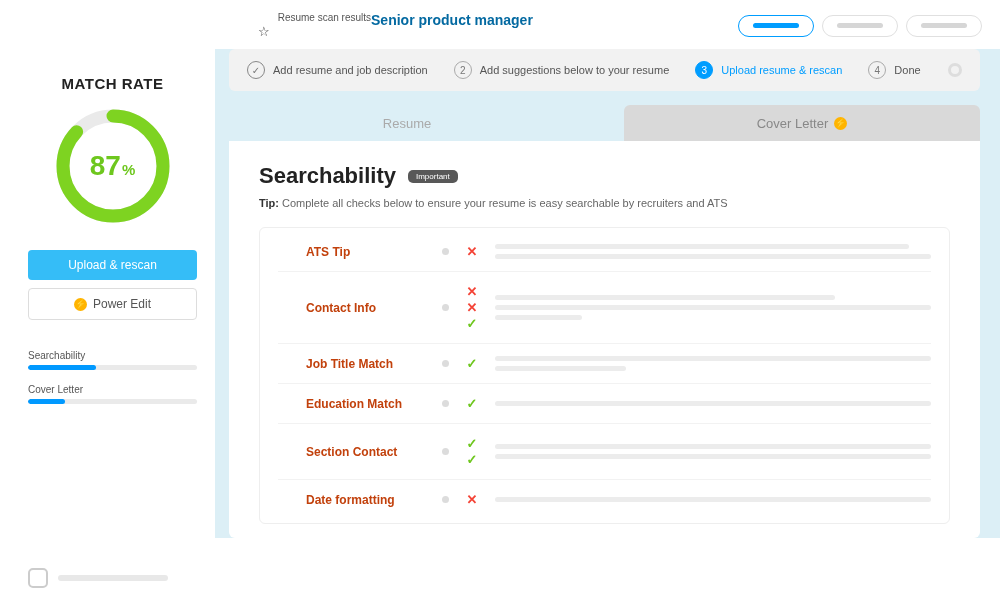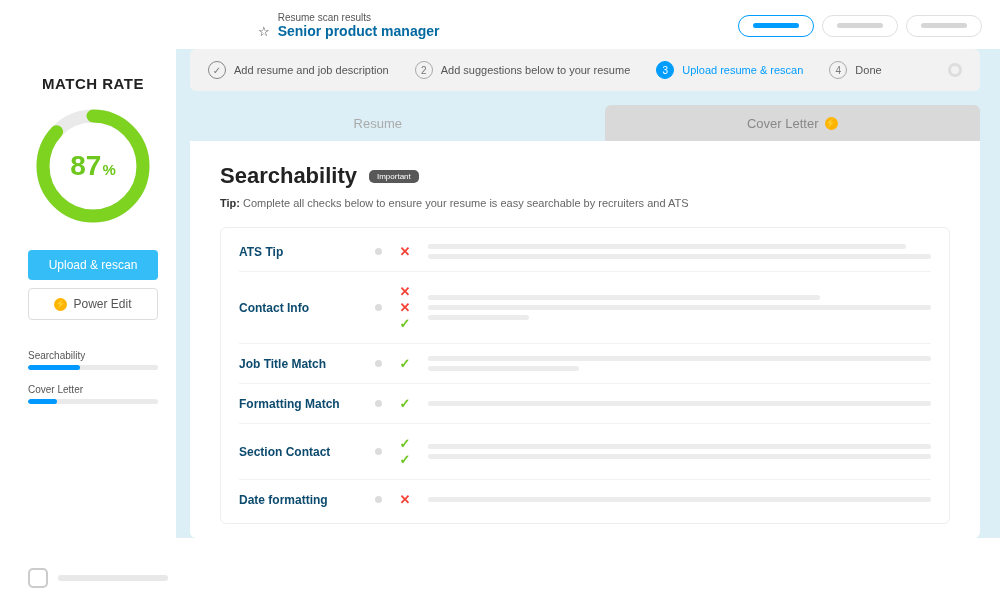--- a/index.html
+++ b/index.html
@@ -8,7 +8,7 @@
   .header { display: flex; align-items: center; padding: 12px 18px 10px 258px; gap: 40px; }
   .header-left { display: flex; align-items: flex-start; gap: 8px; }
   .star { font-size: 13px; color: #333; margin-top: 12px; }
-  .header-text { display: flex; flex-direction: column; }
+  .header-text { display: flex; }
   .subtitle { font-size: 10px; color: #555; }
   .title { font-size: 14px; font-weight: 600; color: #0369a1; }
   .header-right { margin-left: auto; display: flex; gap: 8px; }

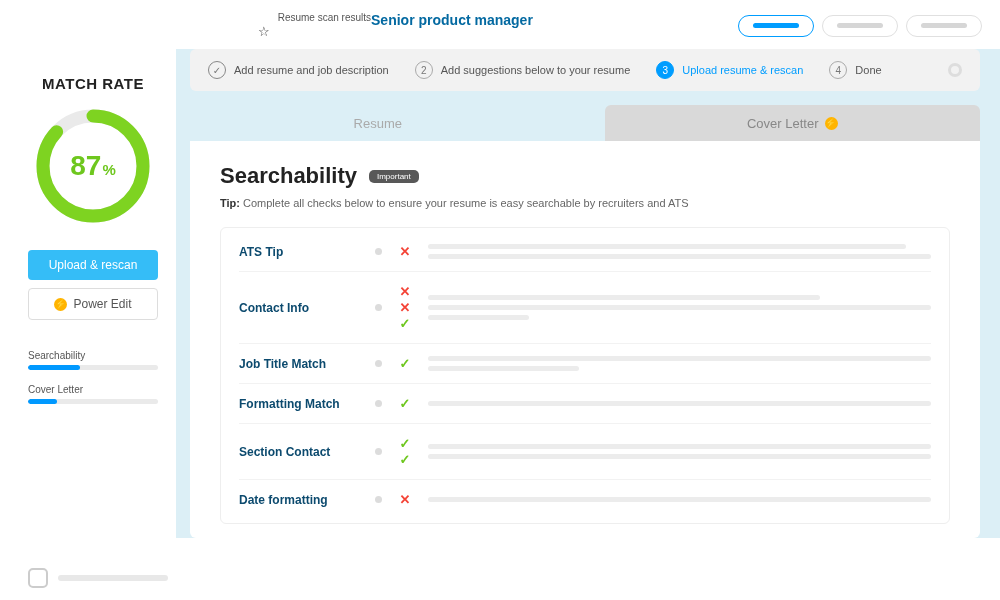--- a/index.html
+++ b/index.html
@@ -18,7 +18,7 @@
   .pill.active .pill-bar { background: #009dff; }
 
   .layout { display: flex; }
-  .sidebar { width: 176px; padding: 26px 18px 0 28px; }
+  .sidebar { width: 215px; padding: 26px 18px 0 28px; }
   .match-heading { font-size: 15px; font-weight: 700; letter-spacing: 0.5px; margin-bottom: 14px; text-align: center; color: #222; }
   .gauge { width: 120px; height: 120px; margin: 0 auto 24px; position: relative; }
   .gauge svg { transform: rotate(-90deg); }

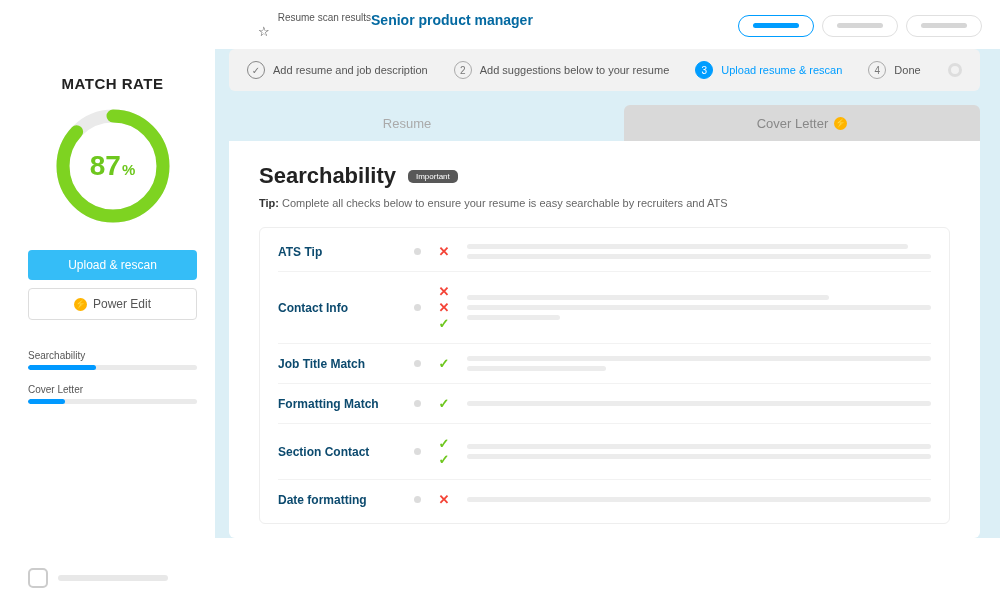--- a/index.html
+++ b/index.html
@@ -62,7 +62,7 @@
   .card { border: 1px solid #eee; border-radius: 6px; padding: 4px 18px; }
   .row { display: flex; align-items: center; padding: 12px 0; border-bottom: 1px solid #f2f2f2; gap: 14px; }
   .row:last-child { border-bottom: none; }
-  .row-label { width: 122px; font-size: 12px; font-weight: 600; color: #0c4a6e; }
+  .row-label { width: 122px; font-size: 12px; font-weight: 600; color: #c2410c; margin-left: 28px; }
   .dot { width: 7px; height: 7px; border-radius: 50%; background: #dcdcdc; flex-shrink: 0; }
   .status-col { width: 18px; display: flex; flex-direction: column; gap: 1px; align-items: center; }
   .x { color: #f44336; font-size: 13px; font-weight: 700; }

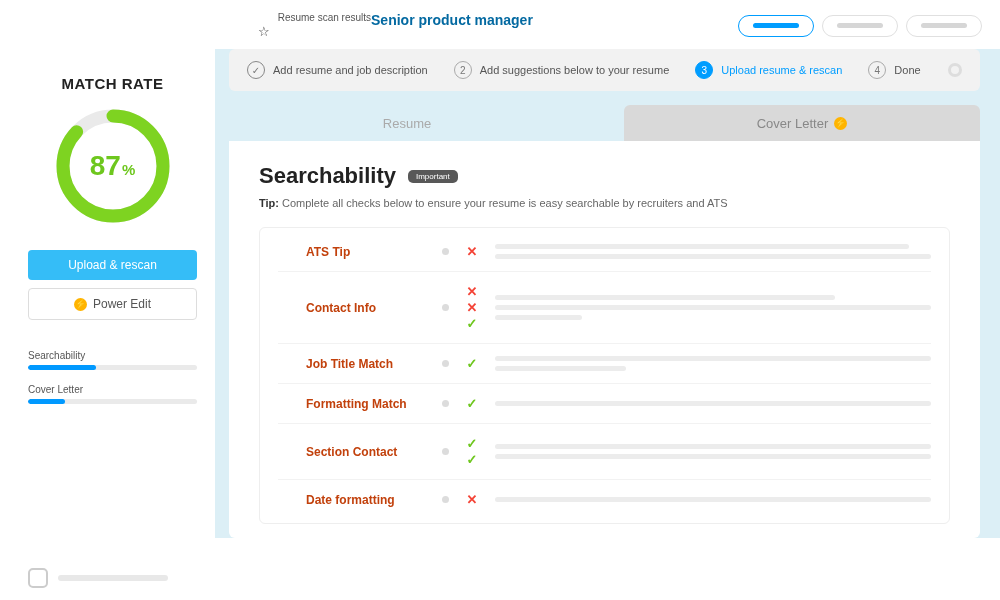--- a/index.html
+++ b/index.html
@@ -201,7 +201,7 @@
             </div>
           </div>
           <div class="row">
-            <div class="row-label">Formatting Match</div>
+            <div class="row-label">Education Match</div>
             <span class="dot"></span>
             <div class="status-col">
               <span class="ck">✓</span>

